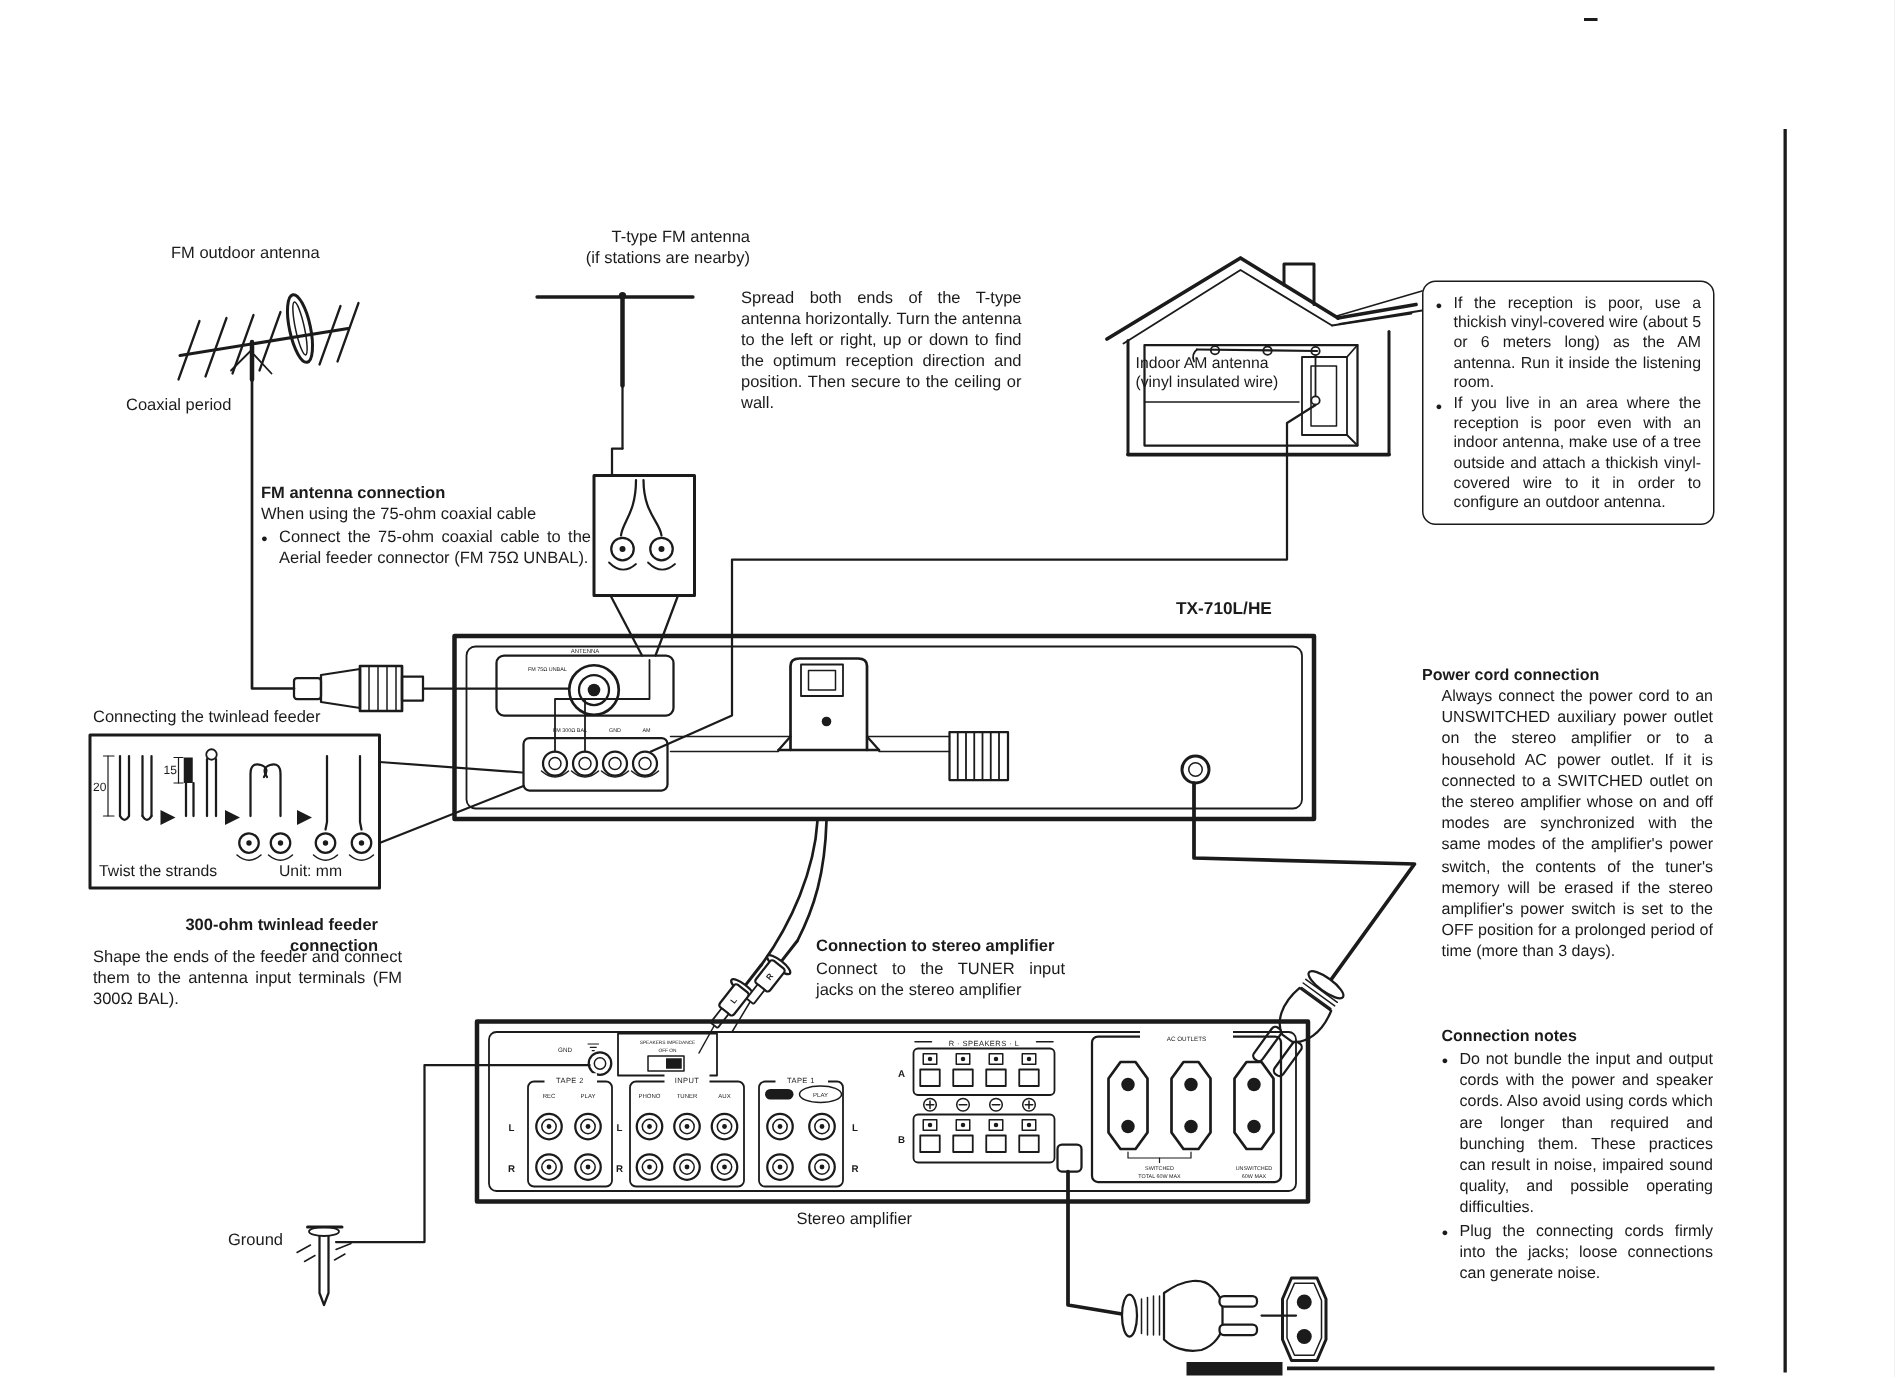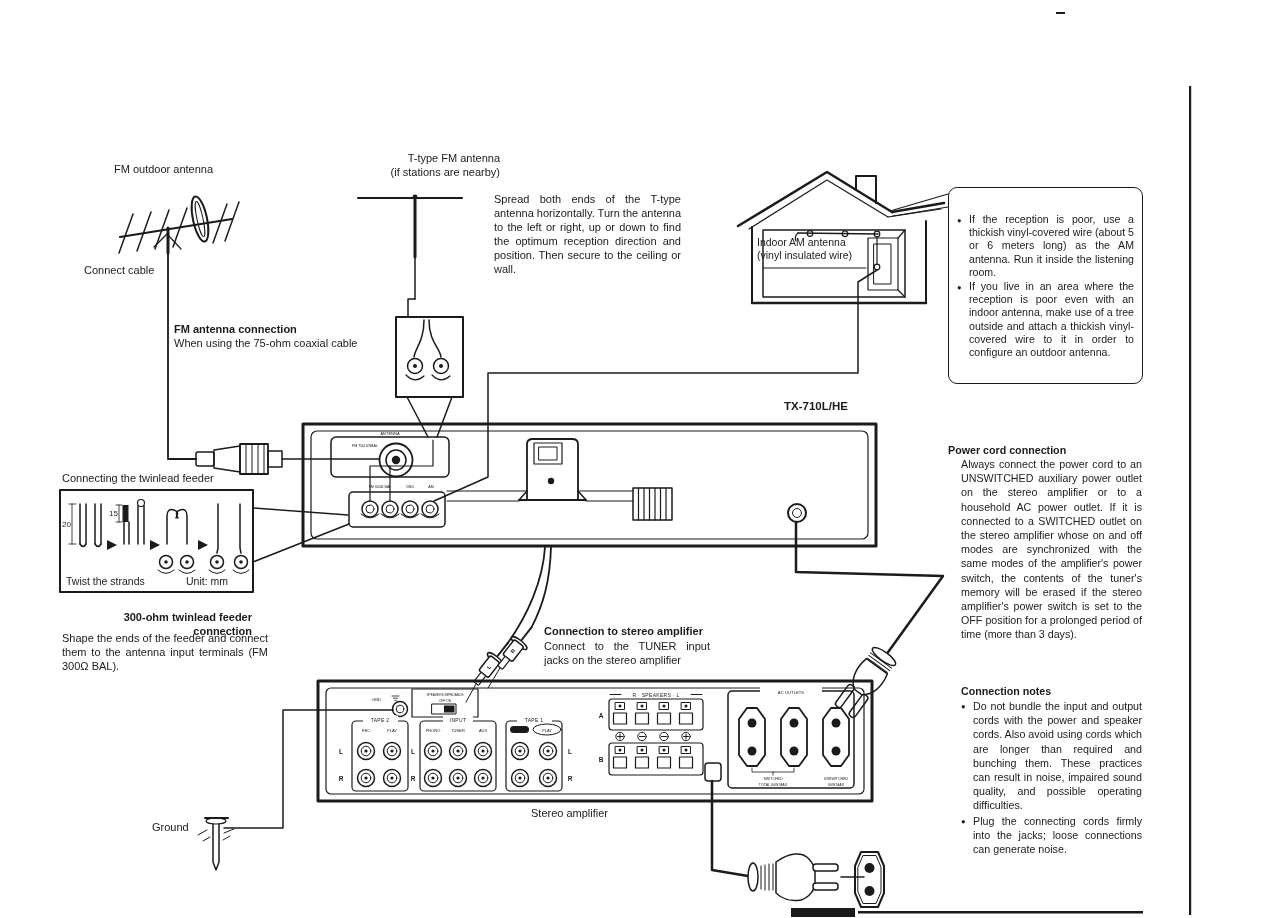--- a/index.html
+++ b/index.html
@@ -13,7 +13,7 @@
   .blt{position:relative;padding-left:12px;margin-top:1px}
   .blt::before{content:"\25CF";position:absolute;left:0;top:1px;font-size:7.5px}
   .title{font-size:20px;font-weight:700;letter-spacing:1.5px}
-  .notesbox{border:1.6px solid #1b1b1b;border-radius:9px;padding:24px 8px;
+  .notesbox{border:1.6px solid #1b1b1b;border-radius:9px;padding:7px 8px;
             font-size:10.6px;line-height:13.2px;text-align:justify}
   svg.art{position:absolute;left:0;top:0}
   svg.art g{stroke:#1b1b1b;fill:none;stroke-linecap:round;stroke-linejoin:round}

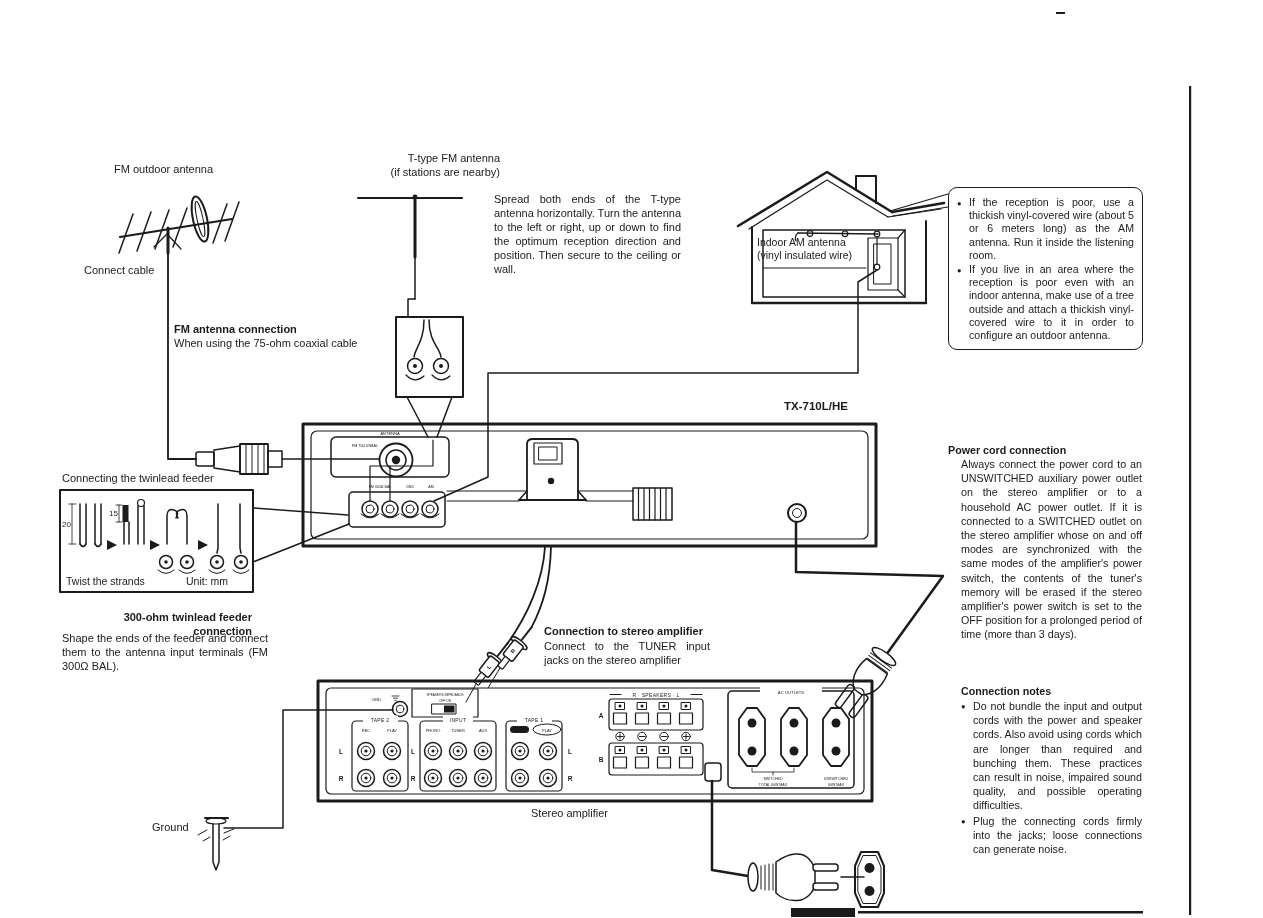--- a/index.html
+++ b/index.html
@@ -472,7 +472,7 @@
 
 <div class="abs body" style="left:114px;top:162px;width:150px">FM outdoor antenna</div>
 
-<div class="abs body" style="left:84px;top:263px;width:90px">Connect cable</div>
+<div class="abs body" style="left:84px;top:263px;width:90px">Coaxial period</div>
 
 <div class="abs body pre" style="left:360px;top:151px;width:140px;text-align:right">T-type FM antenna
 (if stations are nearby)</div>

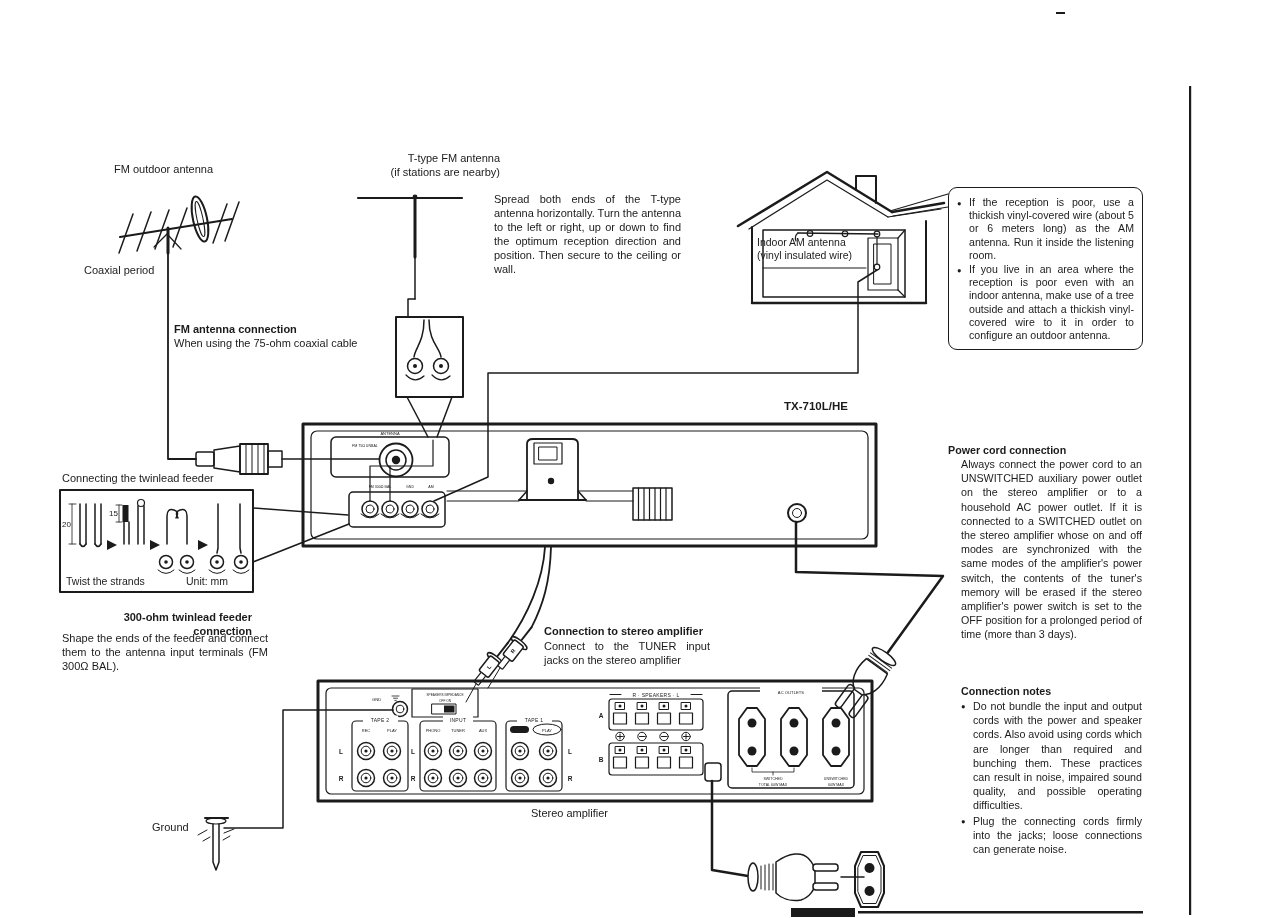--- a/index.html
+++ b/index.html
@@ -482,6 +482,7 @@
 <div class="abs" style="left:174px;top:322px;width:220px">
   <div class="body h" style="text-align:left">FM antenna connection</div>
   <div class="body">When using the 75-ohm coaxial cable</div>
+  <div class="body blt">Connect the 75-ohm coaxial cable to the Aerial feeder connector (FM 75Ω UNBAL).</div>
 </div>
 
 <div class="abs body" style="left:62px;top:471px;width:200px;text-align:left">Connecting the twinlead feeder</div>

